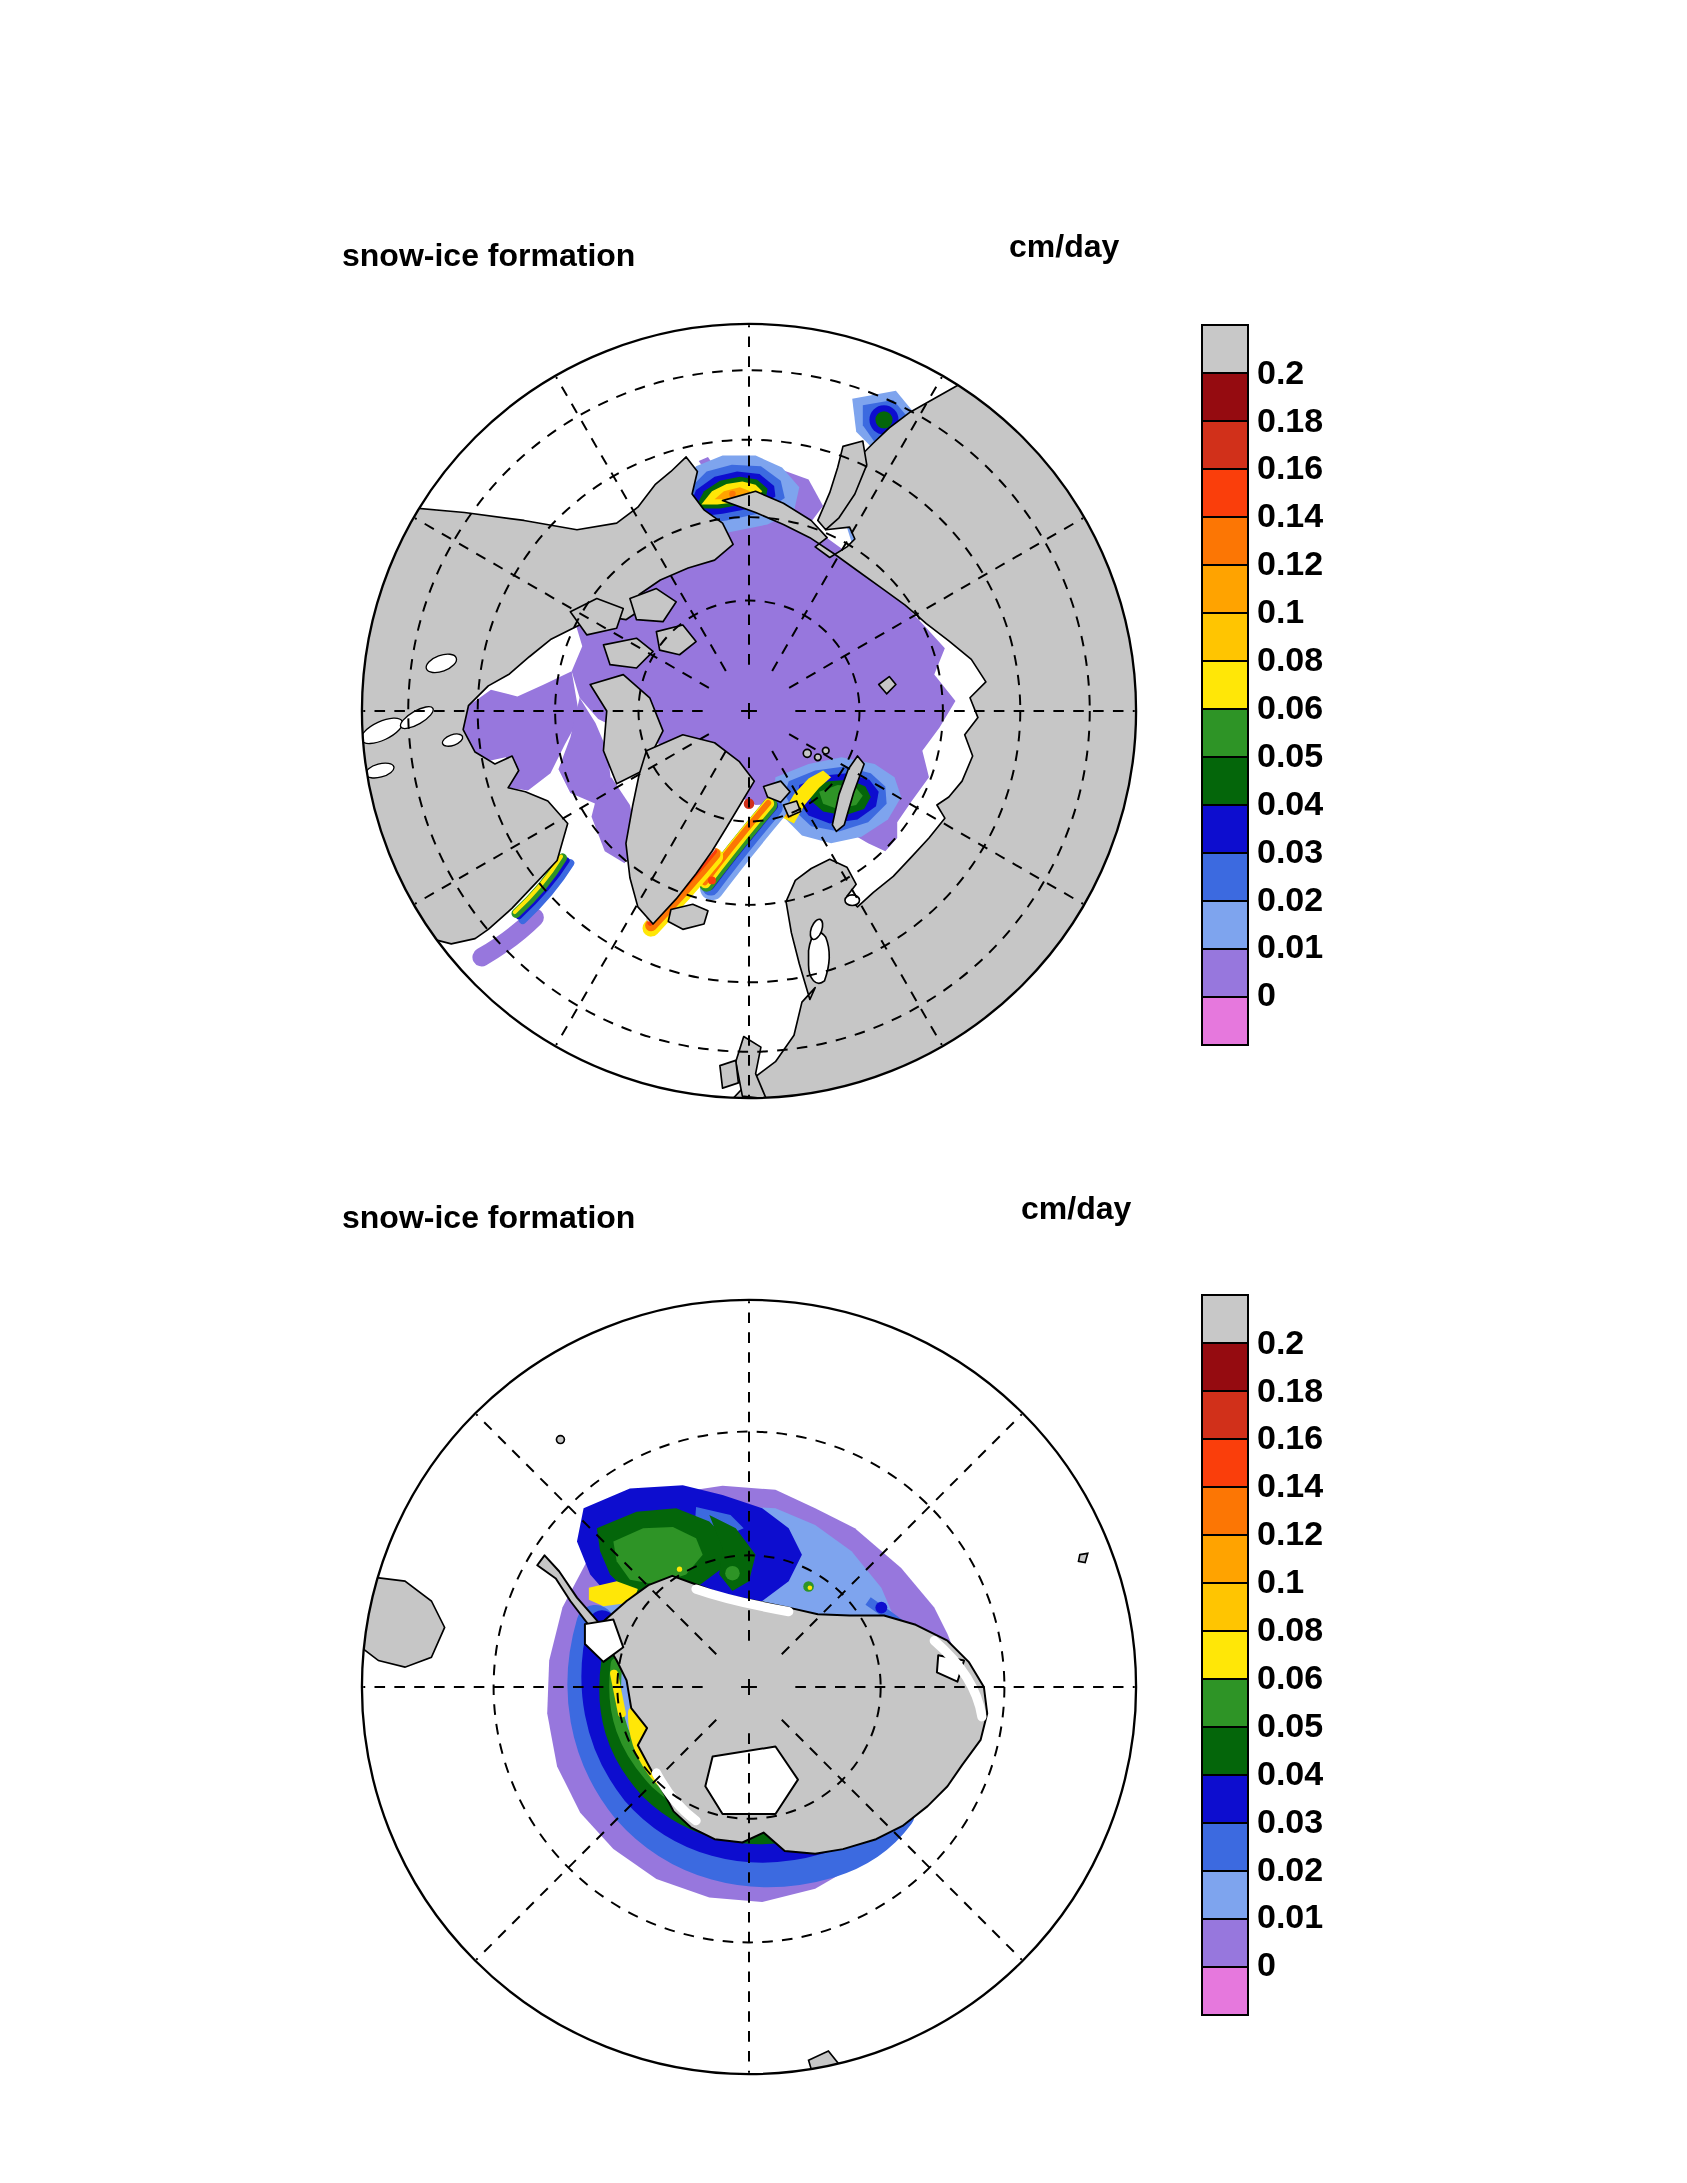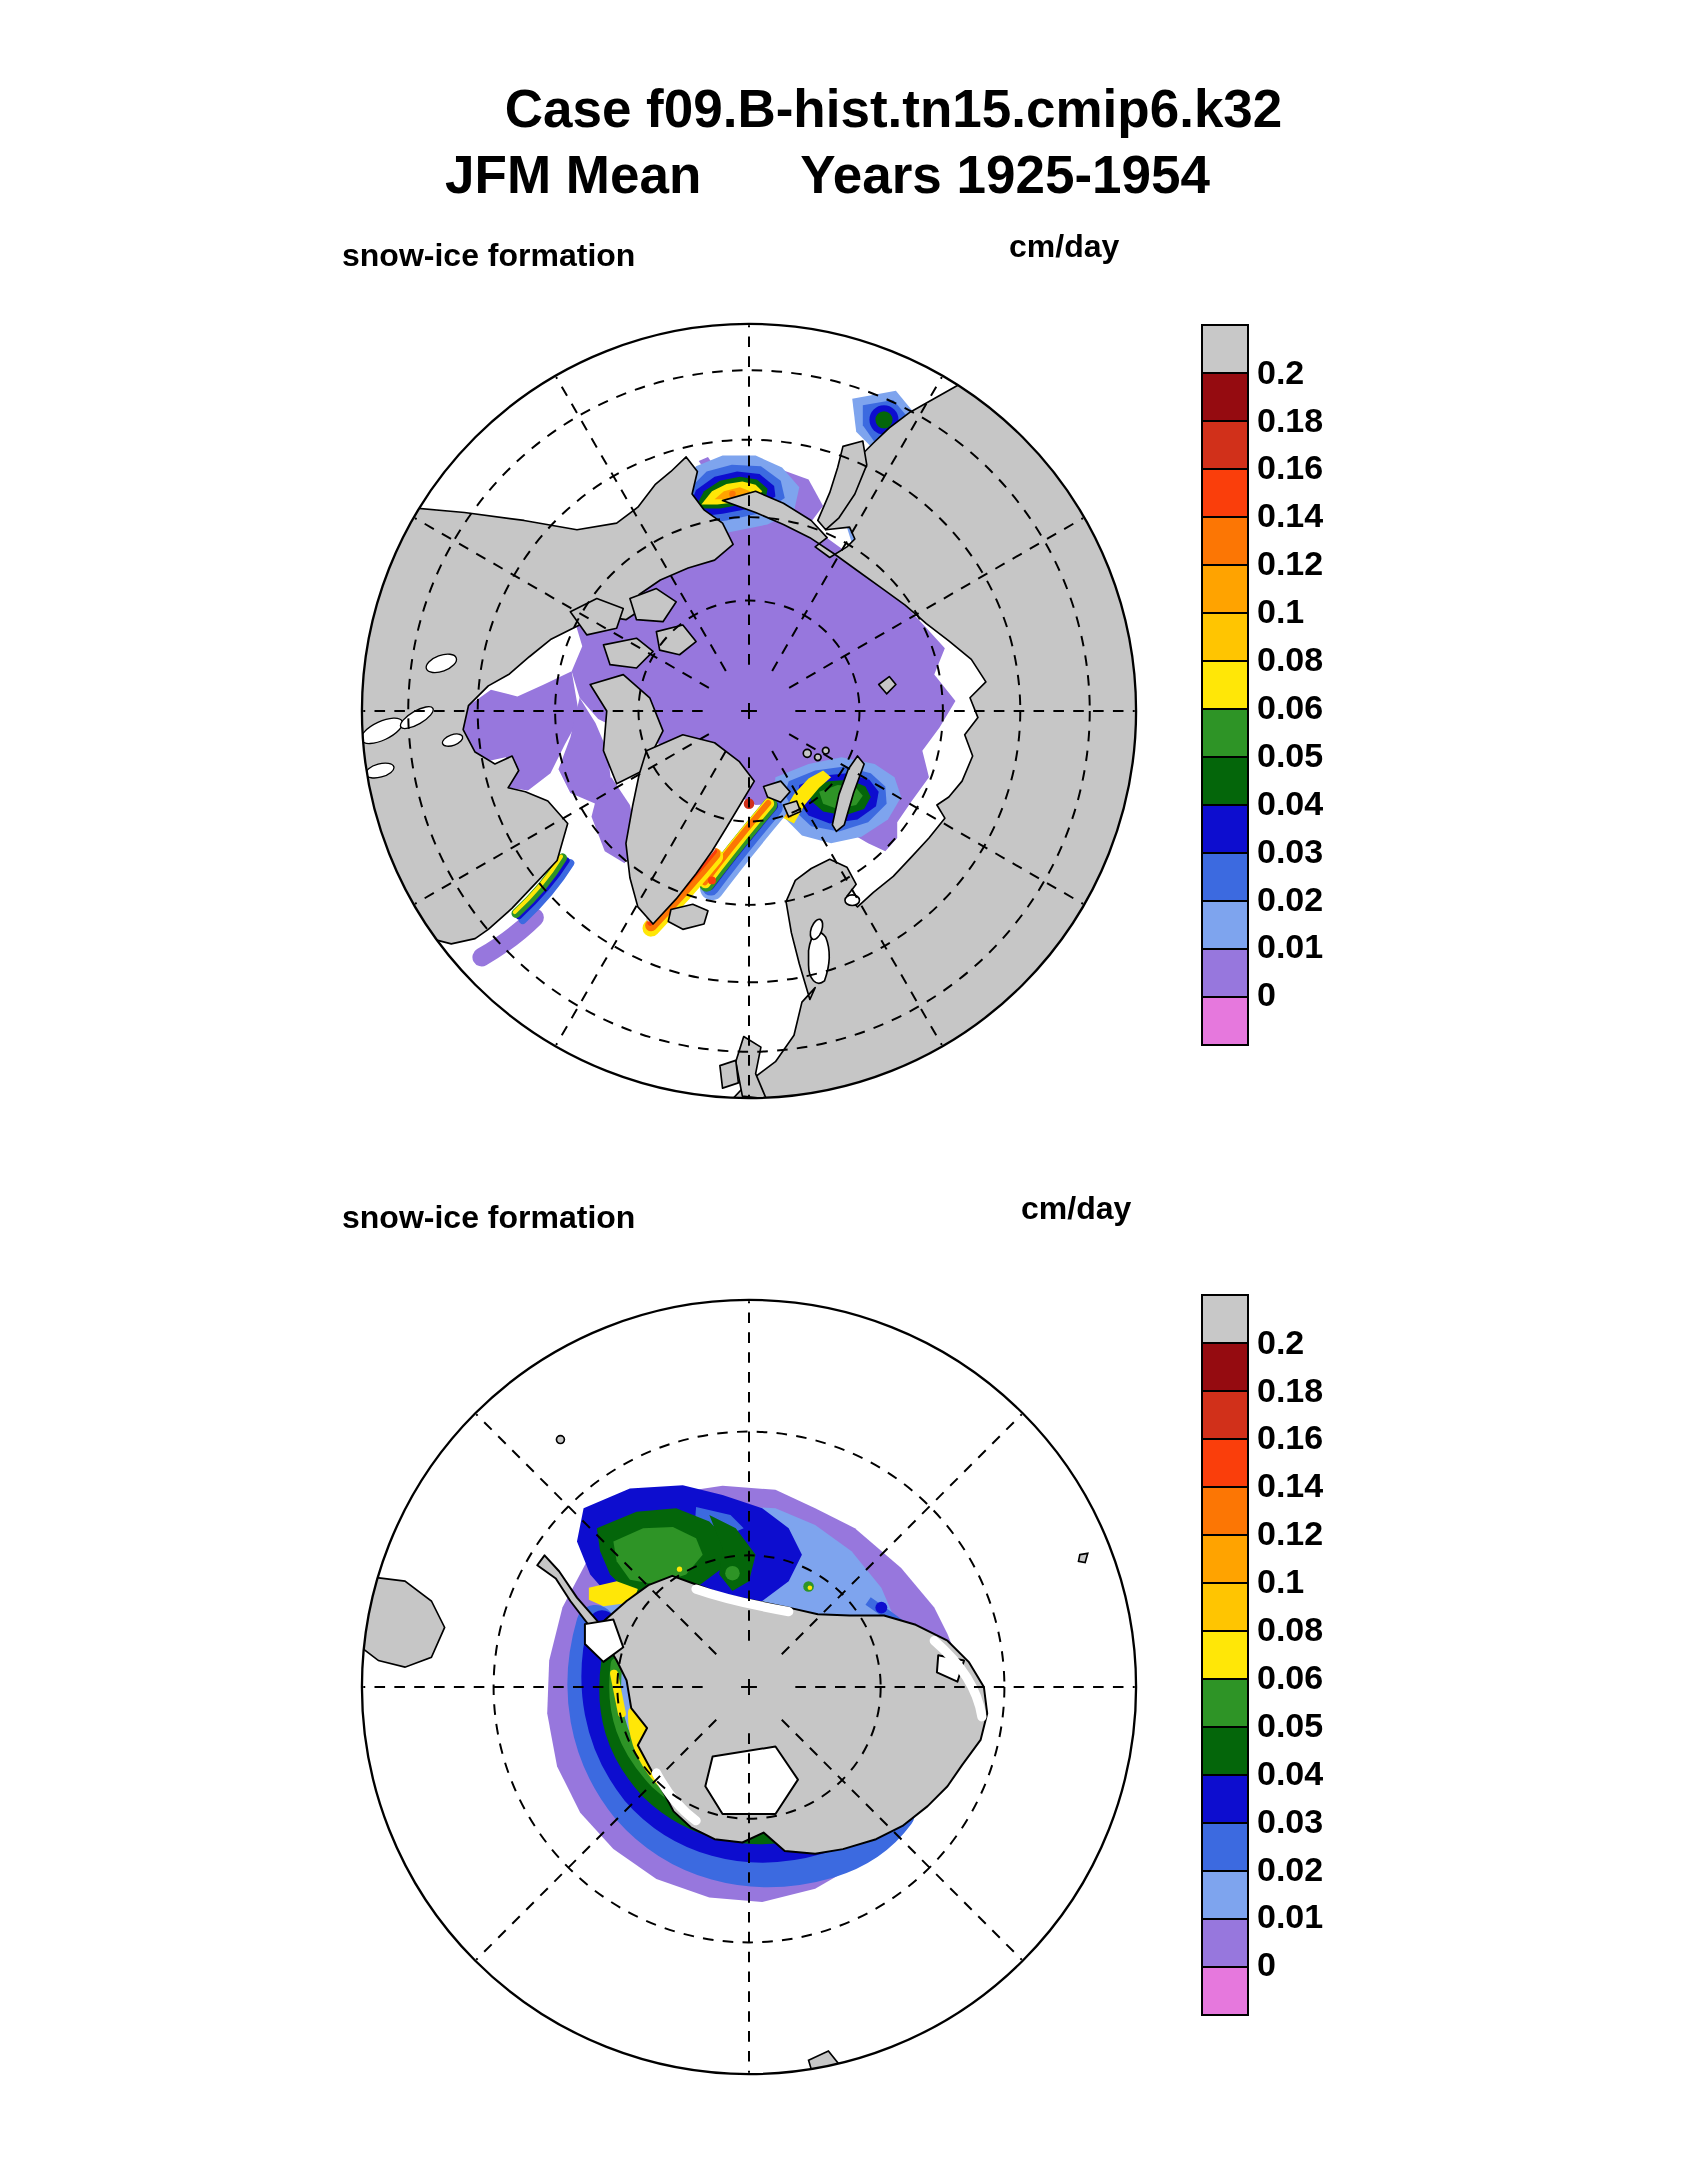--- a/index.html
+++ b/index.html
@@ -25,7 +25,6 @@
 
 <div id="page">
 
-  <div class="title-line1">Case f09.B-hist.tn15.cmip6.k32</div>
   <div class="title-line2">
     <span>JFM Mean</span>
     <span>Years 1925-1954</span>

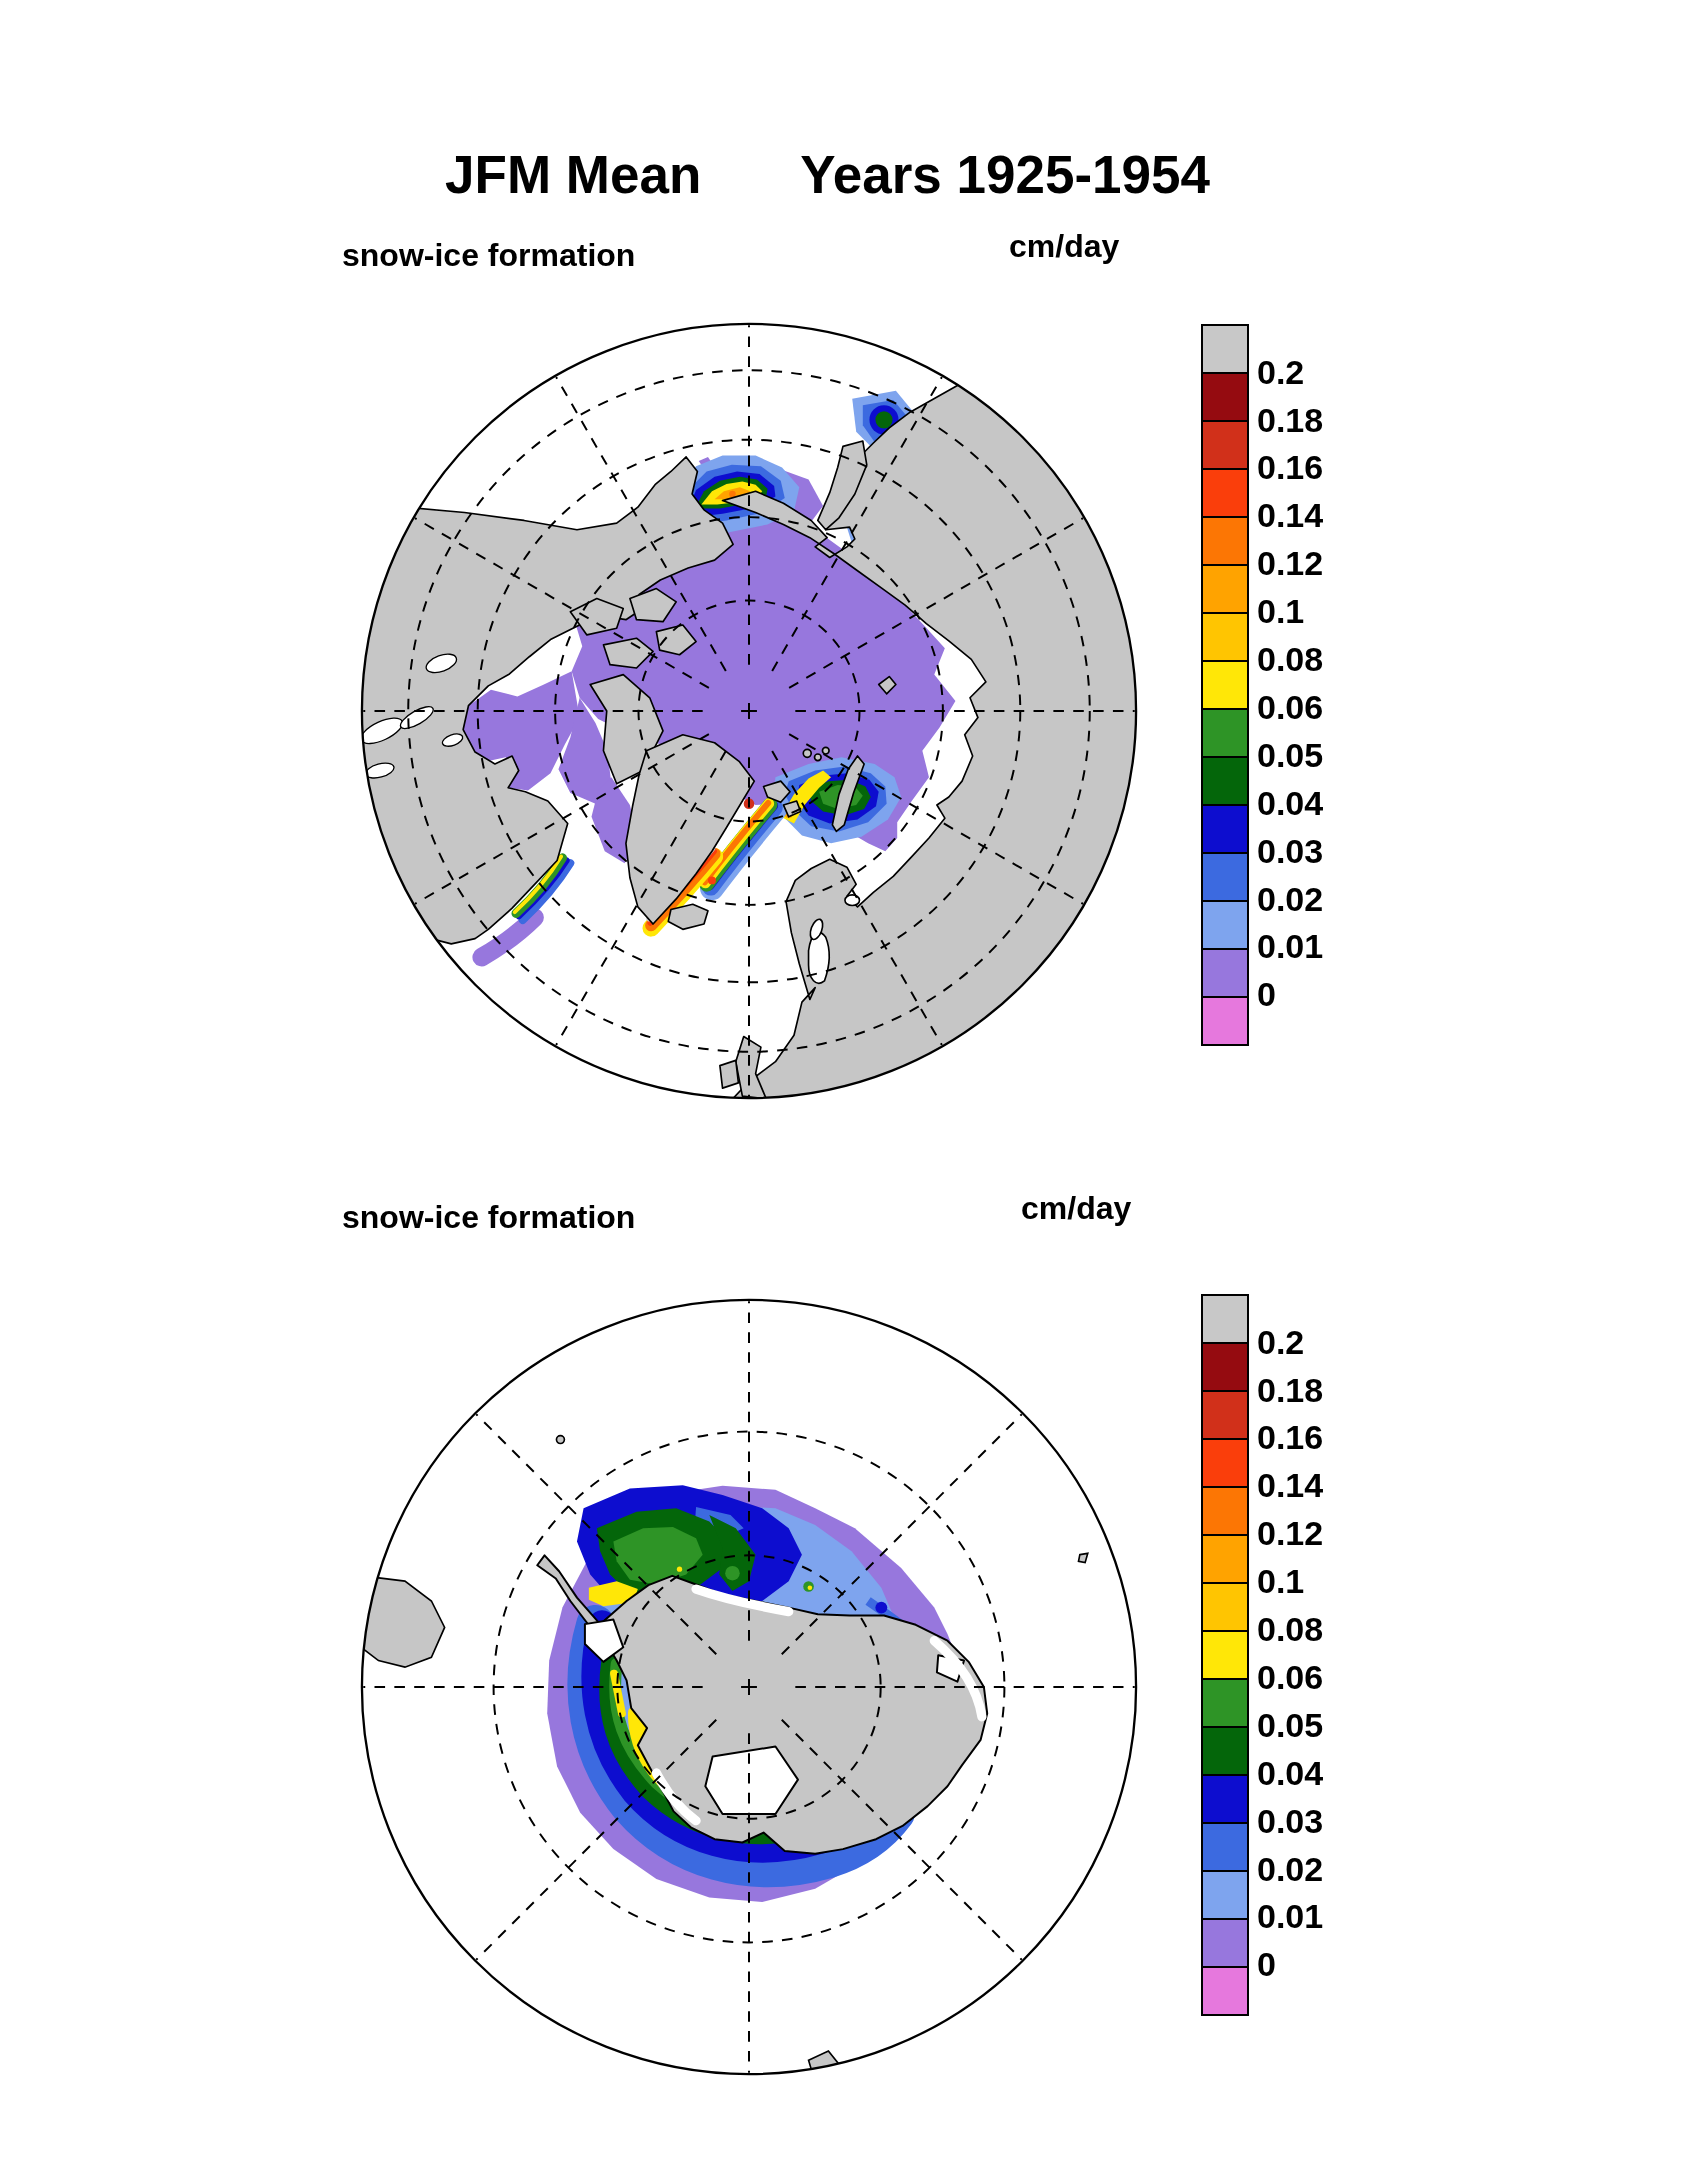--- a/index.html
+++ b/index.html
@@ -25,10 +25,6 @@
 
 <div id="page">
 
-  <div class="title-line2">
-    <span>JFM Mean</span>
-    <span>Years 1925-1954</span>
-  </div>
 
   <div class="subtitle" style="left:342px;top:237px;">snow-ice formation</div>
   <div class="units" style="left:1009px;top:228px;">cm/day</div>

